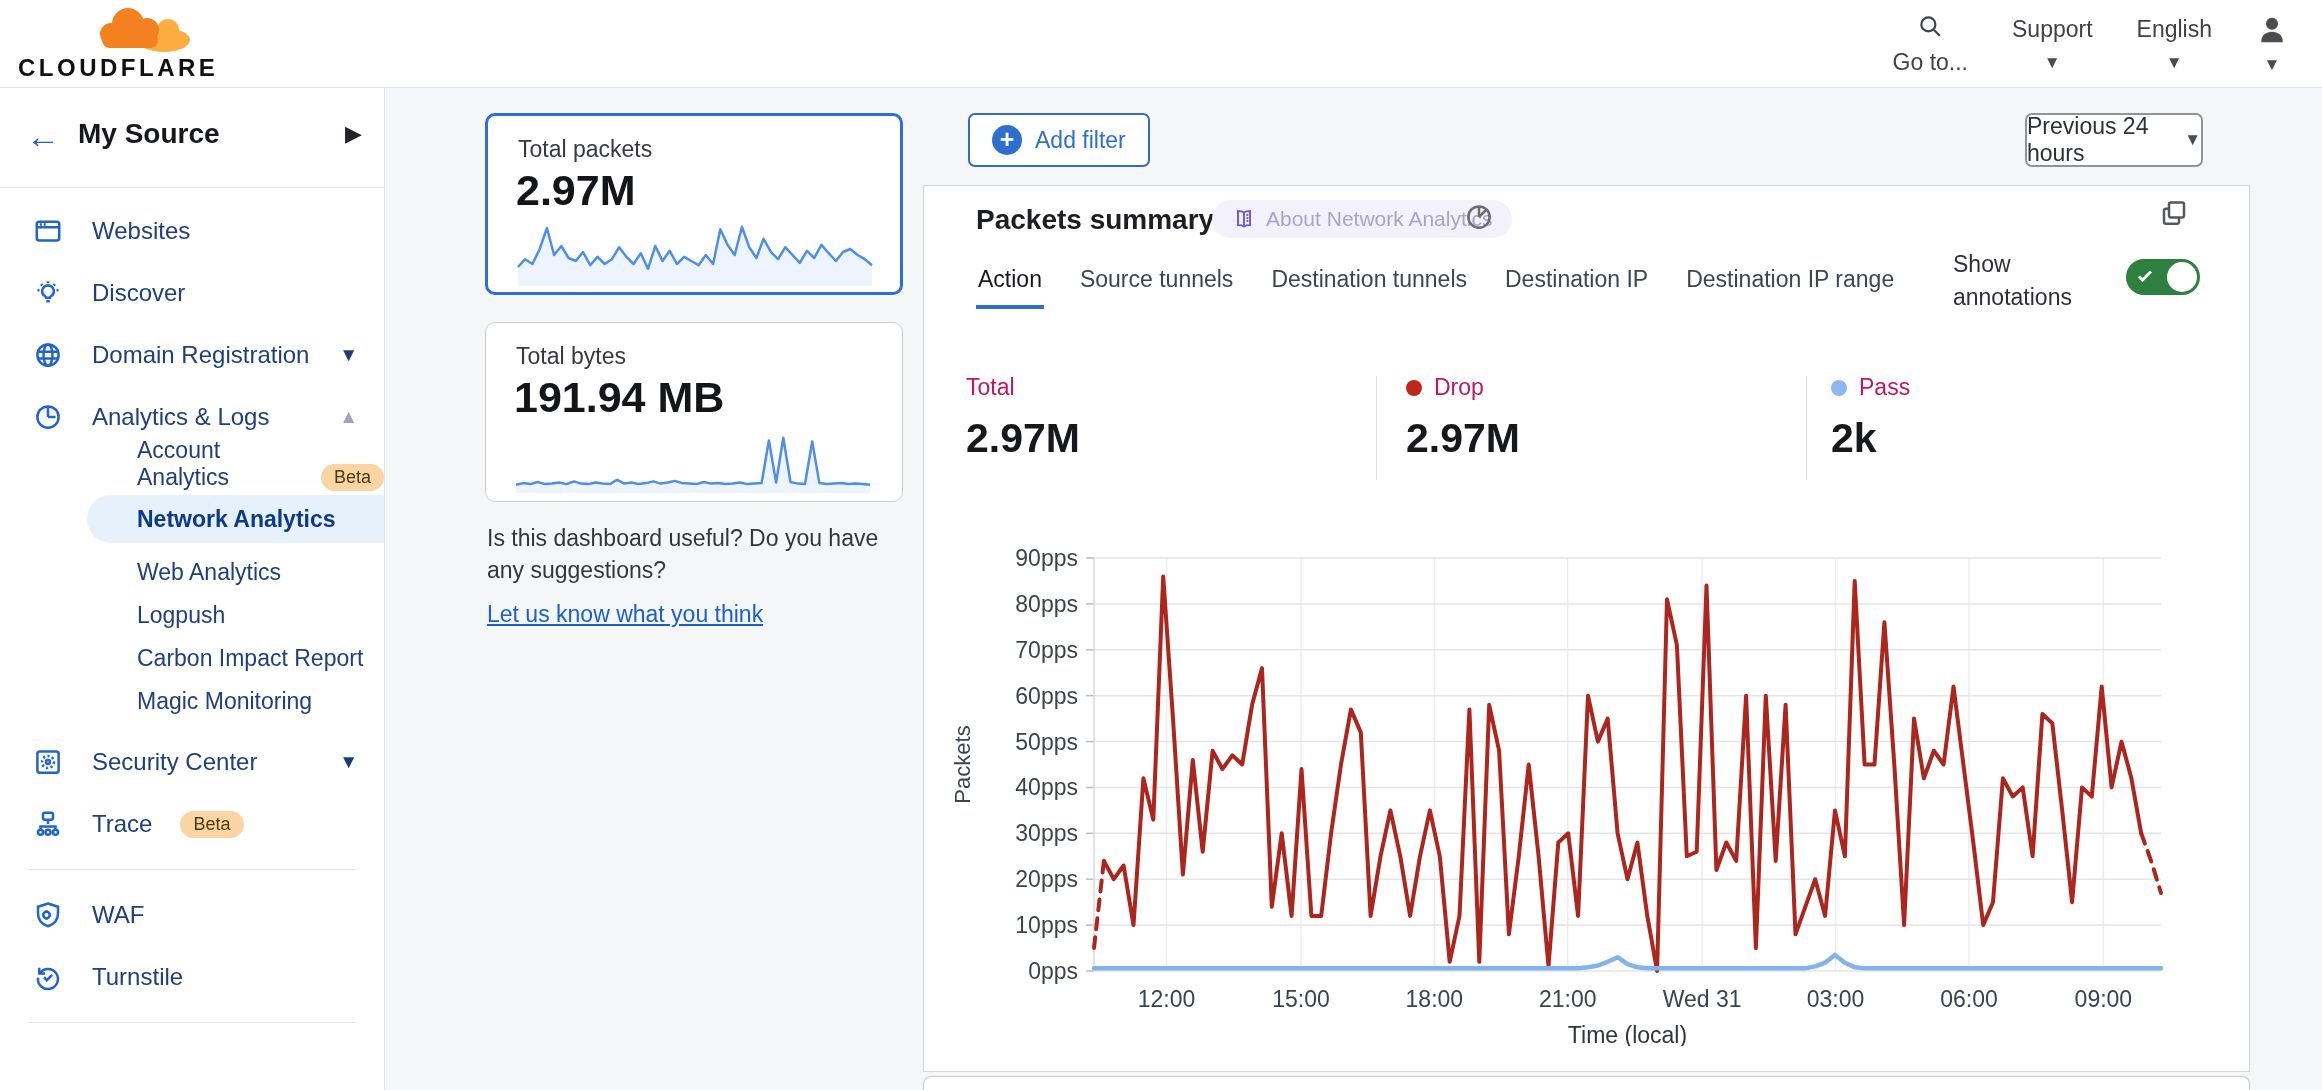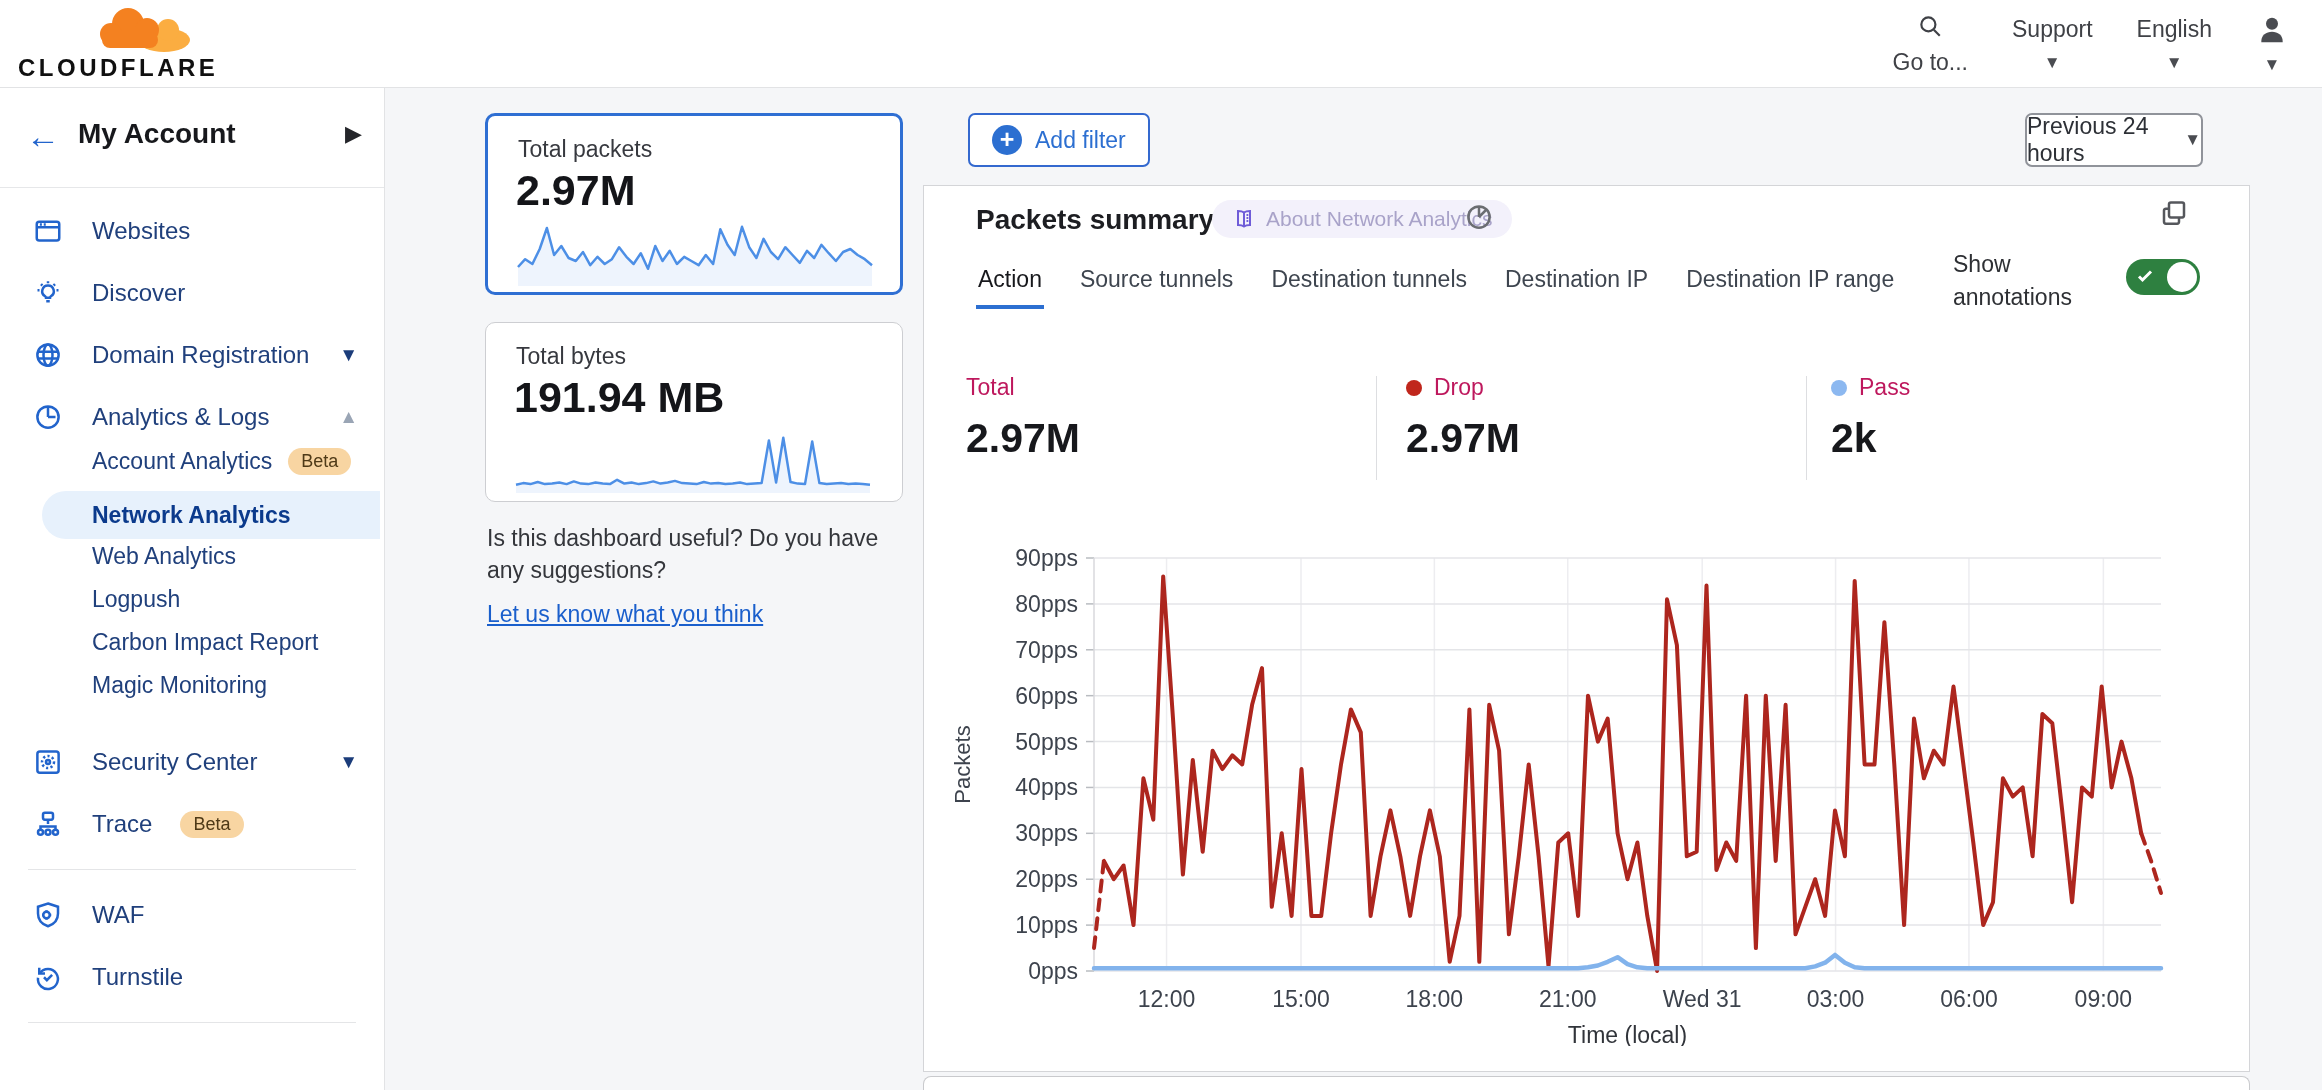--- a/index.html
+++ b/index.html
@@ -115,7 +115,7 @@
   <div class="sidebar">
     <div class="acct-row">
       <span class="acct-back">←</span>
-      <span class="acct-title">My Account</span>
+      <span class="acct-title">My Source</span>
       <span class="acct-chev">▶</span>
     </div>
     <div class="nav">

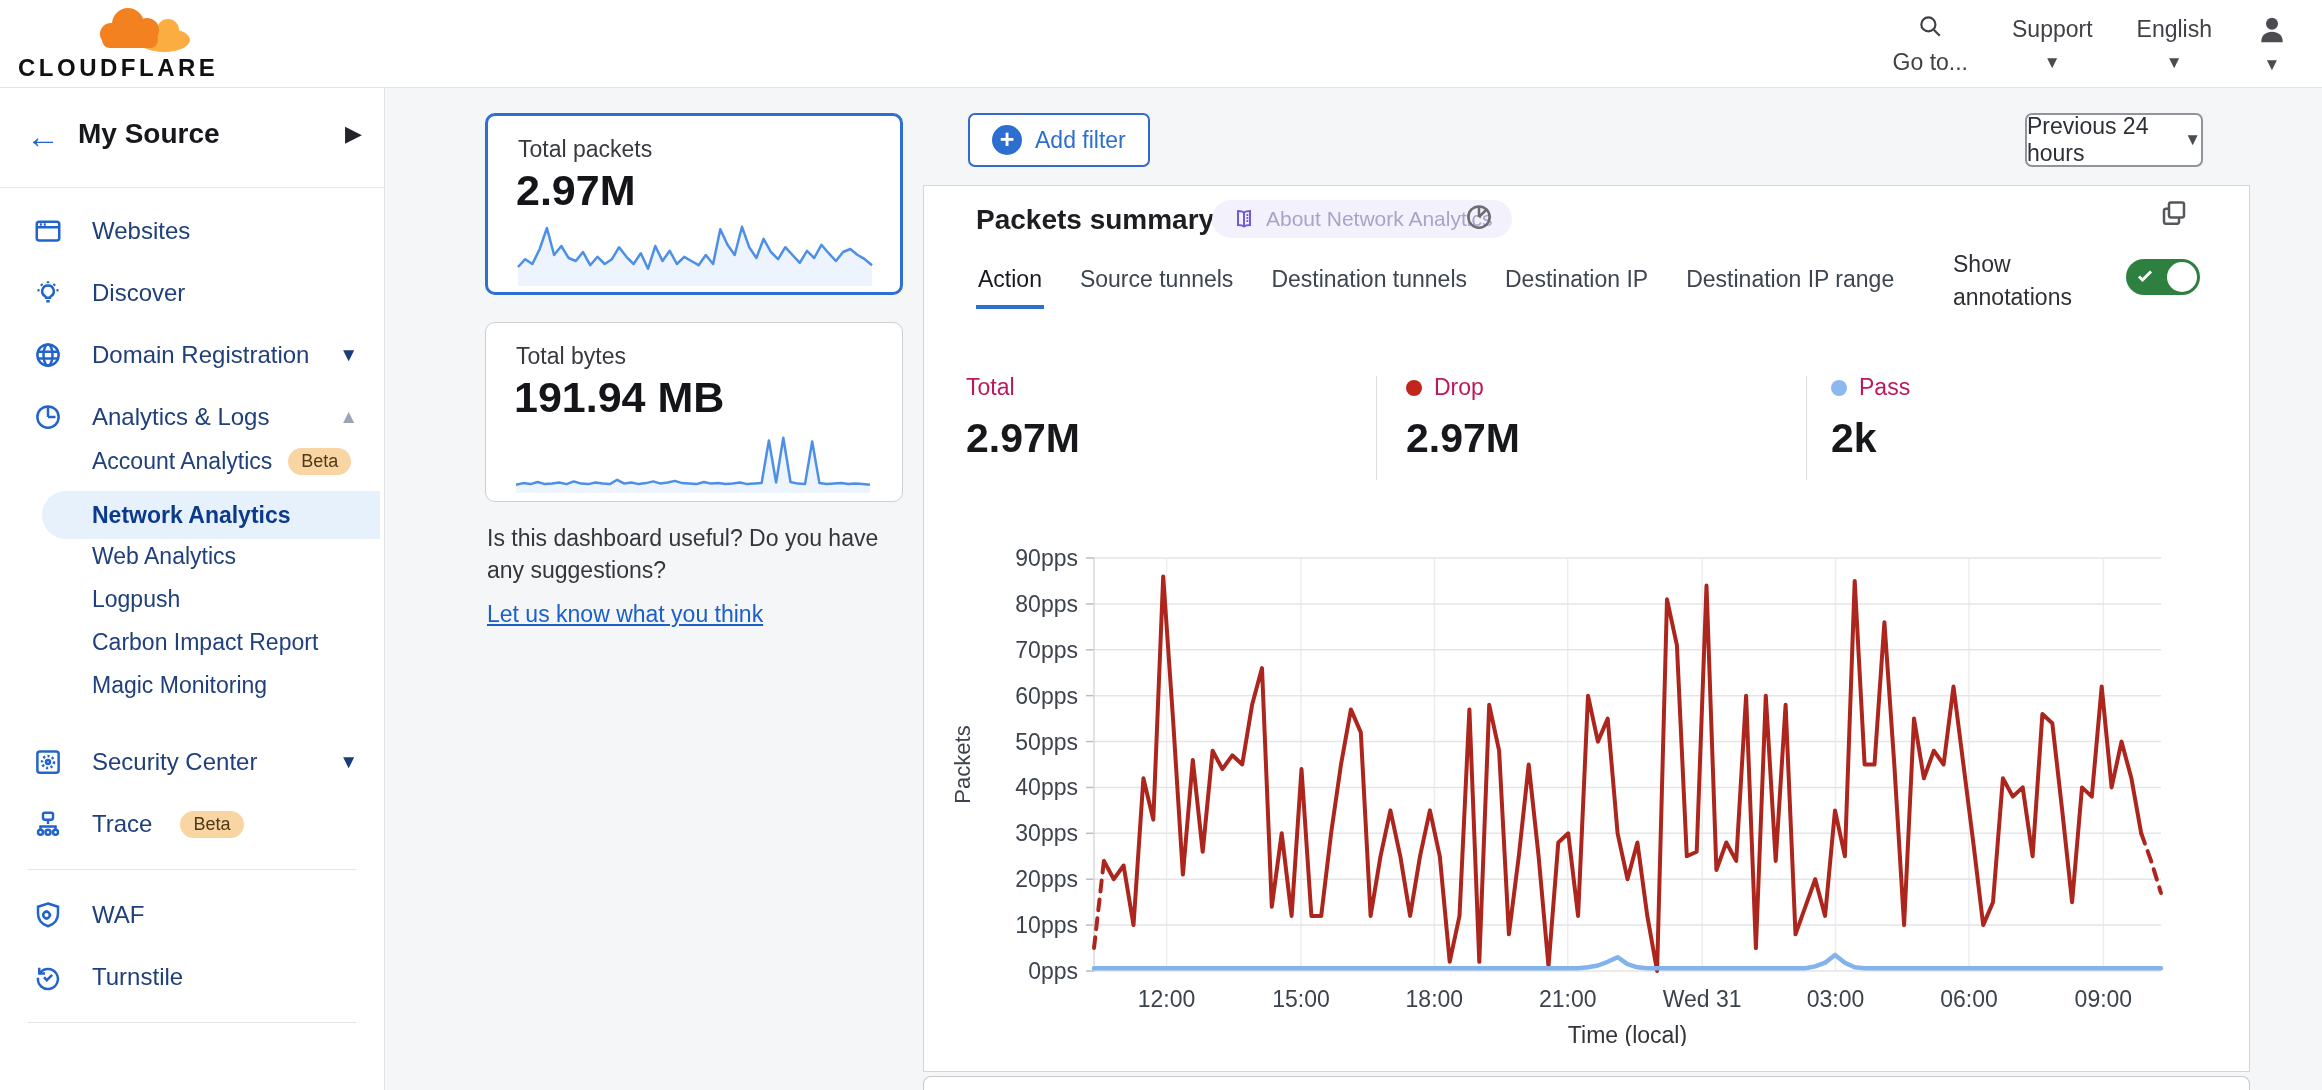--- a/index.html
+++ b/index.html
@@ -25,7 +25,7 @@
   .nav-item { position:relative; display:flex; align-items:center; gap:28px; height:62px; padding-left:32px; font-size:24px; color:#20407c; cursor:pointer; }
   .nav-item .ico { width:32px; height:32px; flex:0 0 32px; display:flex; align-items:center; justify-content:center; }
   .nav-item .sect-caret { position:absolute; right:26px; font-size:19px; color:#1b3c7a; }
-  .sub-item { display:flex; align-items:flex-start; gap:16px; height:43px; padding-left:92px; font-size:23px; color:#20407c; cursor:pointer; }
+  .sub-item { display:flex; align-items:flex-end; gap:16px; height:43px; padding-left:92px; font-size:23px; color:#20407c; cursor:pointer;margin-left:45px; }
   .sub-item.active-wrap { padding-left:0; }
   .active-pill { display:flex; align-items:center; height:48px; margin-left:42px; padding-left:50px; width:338px; background:#e7f1fc; border-radius:26px 0 0 26px; font-weight:700; color:#0b3a8c; }
   .beta { background:#f8d5a2; color:#4f3a17; font-size:18px; padding:3px 13px; border-radius:999px; }

